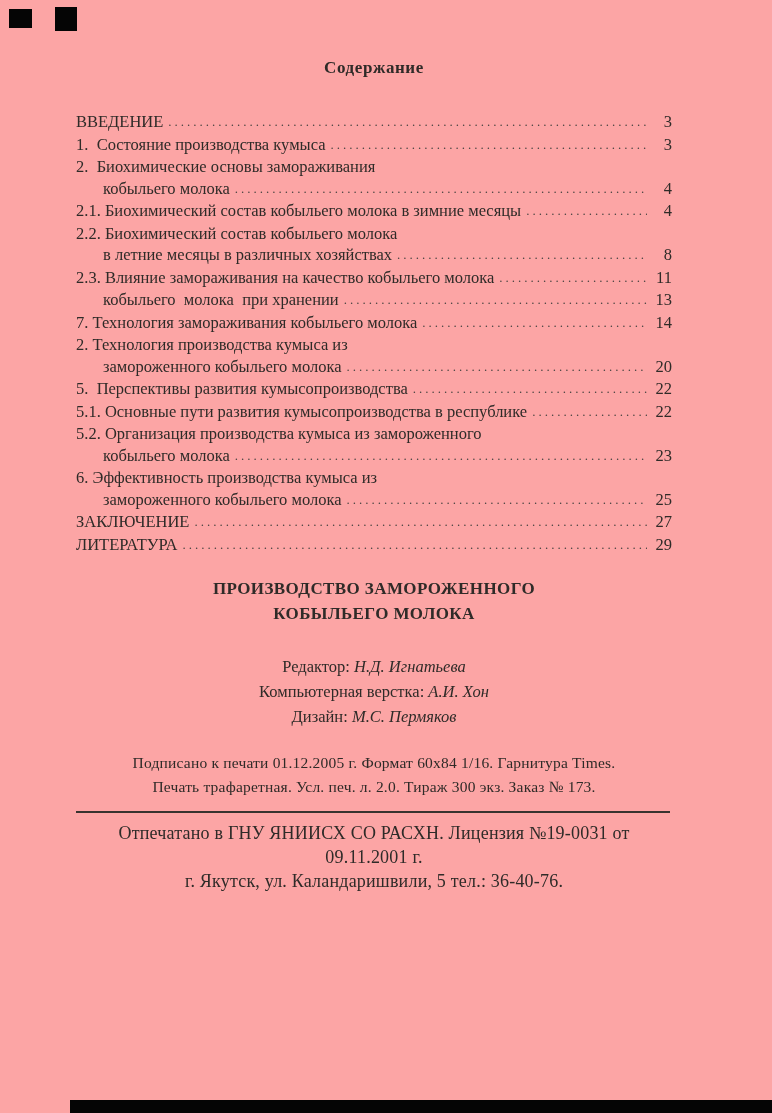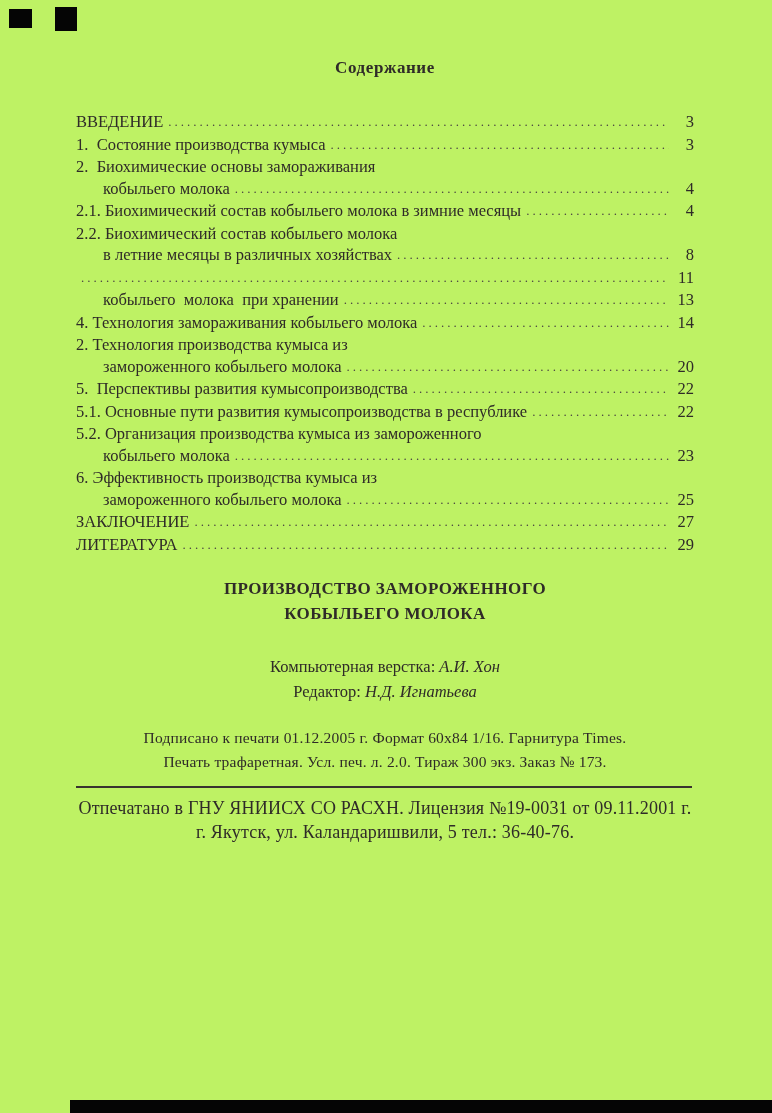--- a/index.html
+++ b/index.html
@@ -13,8 +13,8 @@
   }
   .page {
     position: absolute; inset: 0;
-    background: #bef264;
-    padding: 58px 78px 0 76px;
+    background: #fca5a5;
+    padding: 58px 100px 0 76px;
     overflow: hidden;
   }
   

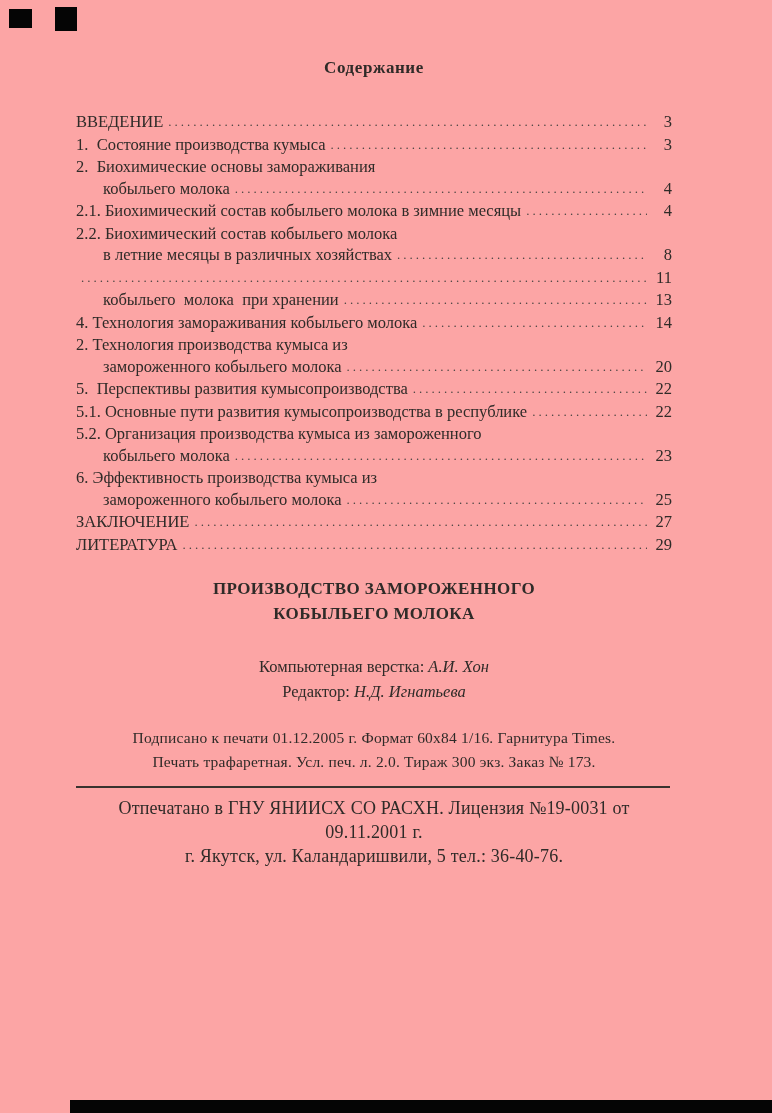--- a/index.html
+++ b/index.html
@@ -103,6 +103,7 @@
       </div>
       <div class="toc-entry">
         <div class="toc-line">
+          <span class="toc-label">2.3. Влияние замораживания на качество кобыльего молока</span>
           <span class="toc-dots">........................................................................................................................</span>
           <span class="toc-page">11</span>
         </div>

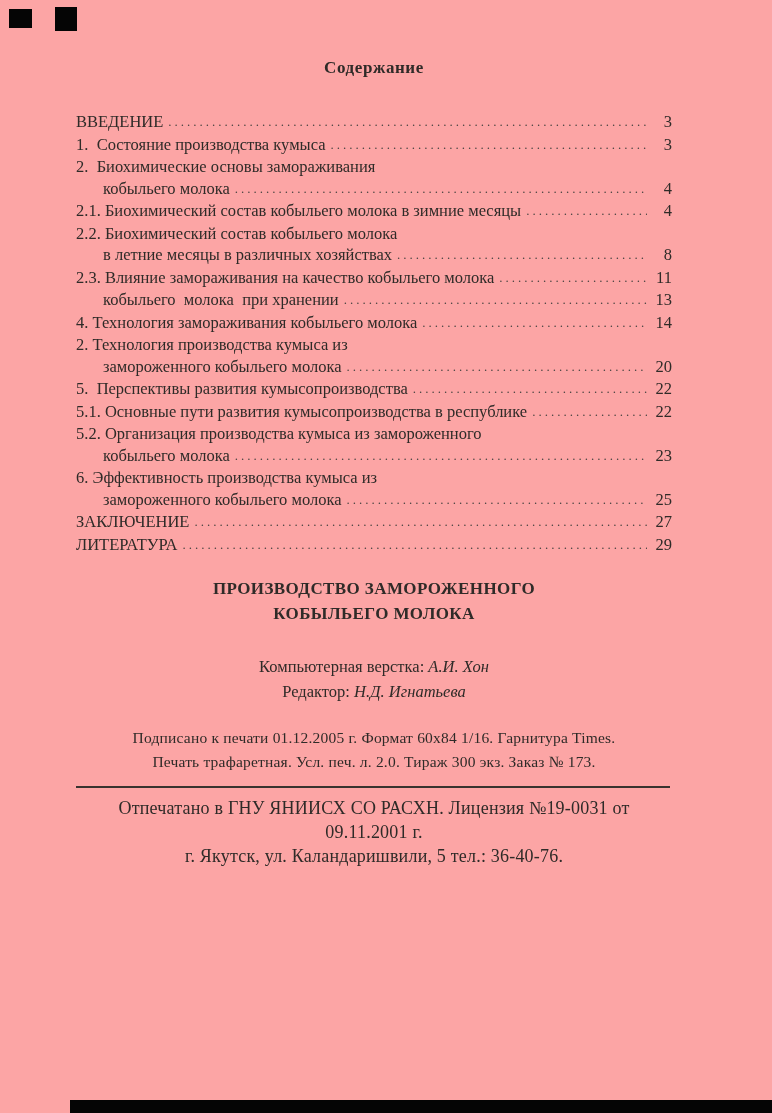--- a/index.html
+++ b/index.html
@@ -117,7 +117,7 @@
       </div>
       <div class="toc-entry">
         <div class="toc-line">
-          <span class="toc-label">4. Технология замораживания кобыльего молока</span>
+          <span class="toc-label">7. Технология замораживания кобыльего молока</span>
           <span class="toc-dots">........................................................................................................................</span>
           <span class="toc-page">14</span>
         </div>

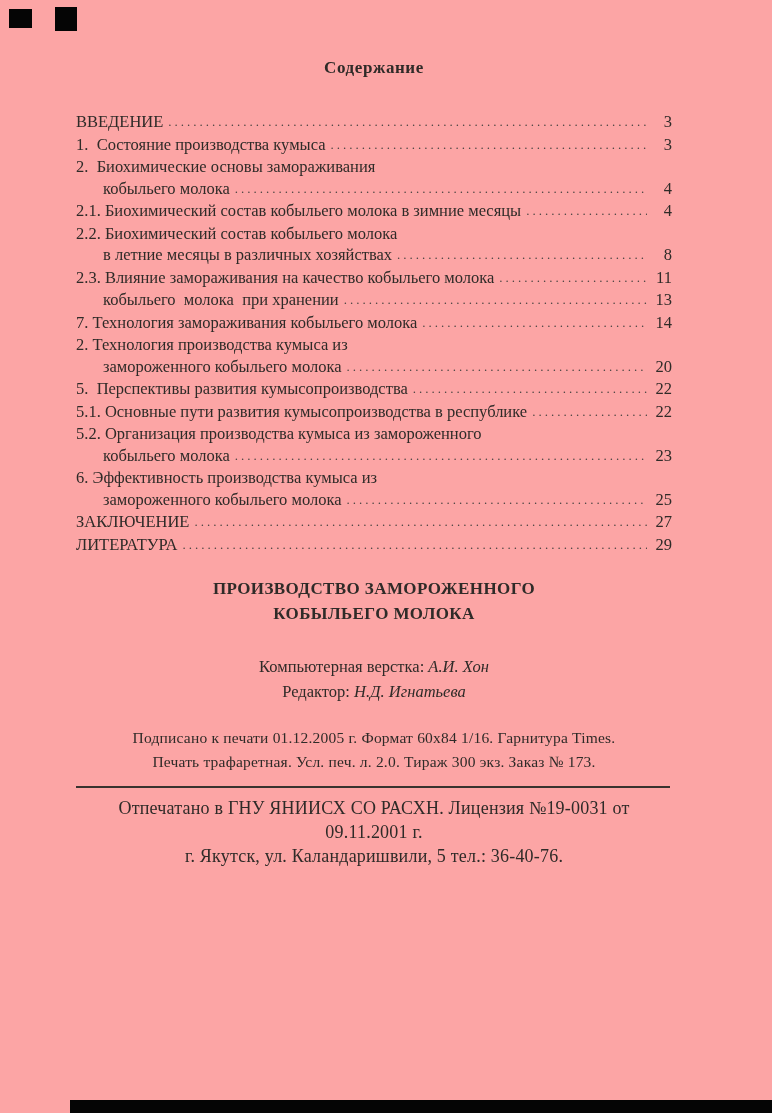--- a/index.html
+++ b/index.html
@@ -190,8 +190,8 @@
     </div>
 
     <div class="credits" id="credits">
+        <div><span>Редактор: </span><span class="credit-name">Н.Д. Игнатьева</span></div>
         <div><span>Компьютерная верстка: </span><span class="credit-name">А.И. Хон</span></div>
-        <div><span>Редактор: </span><span class="credit-name">Н.Д. Игнатьева</span></div>
       </div>
 
     <div class="printinfo">

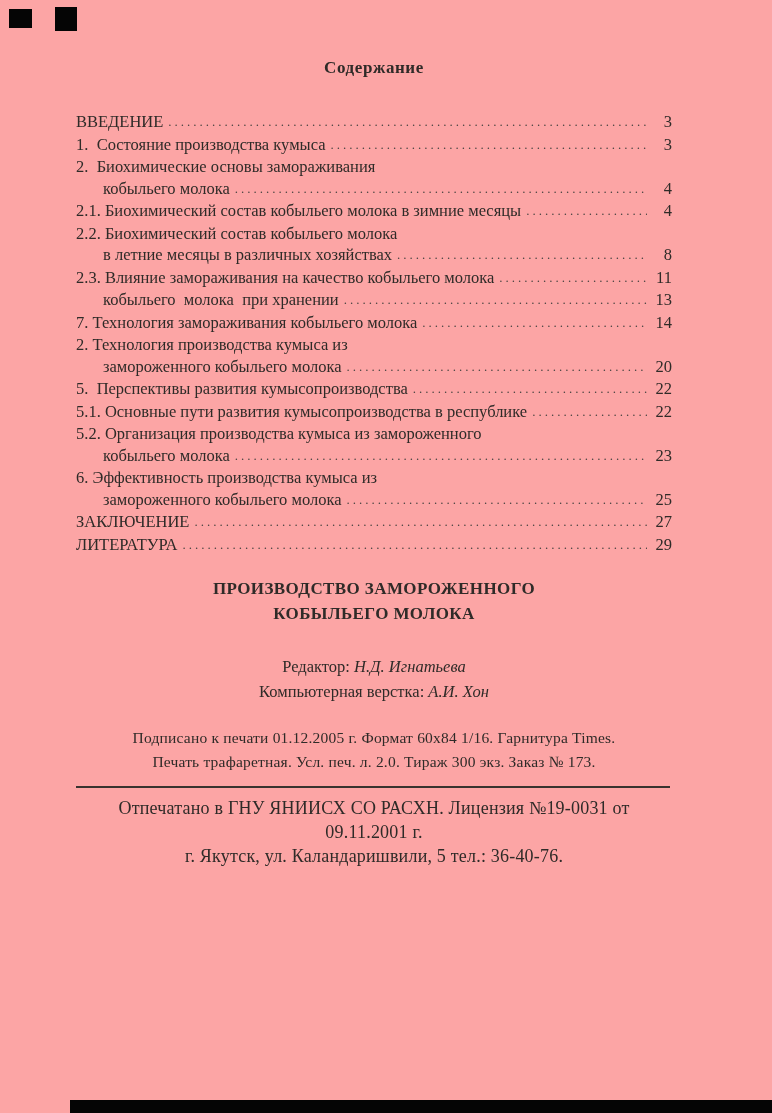--- a/index.html
+++ b/index.html
@@ -192,6 +192,7 @@
     <div class="credits" id="credits">
         <div><span>Редактор: </span><span class="credit-name">Н.Д. Игнатьева</span></div>
         <div><span>Компьютерная верстка: </span><span class="credit-name">А.И. Хон</span></div>
+        <div><span>Дизайн: </span><span class="credit-name">М.С. Пермяков</span></div>
       </div>
 
     <div class="printinfo">

